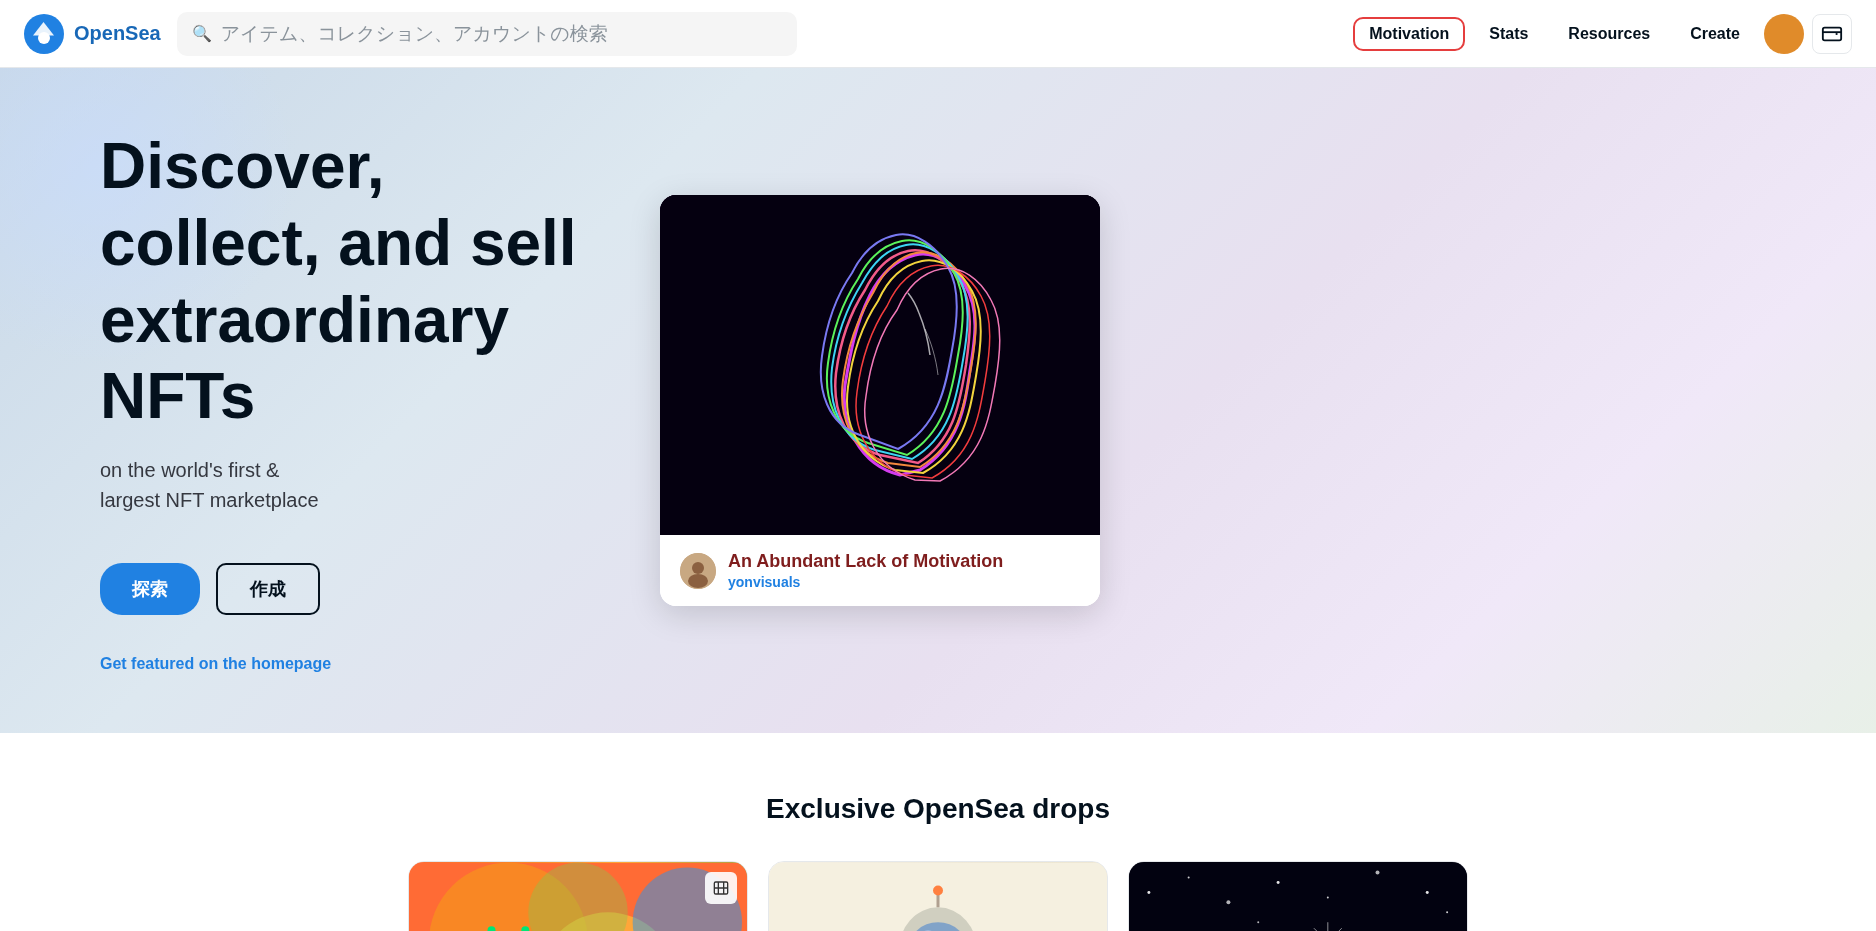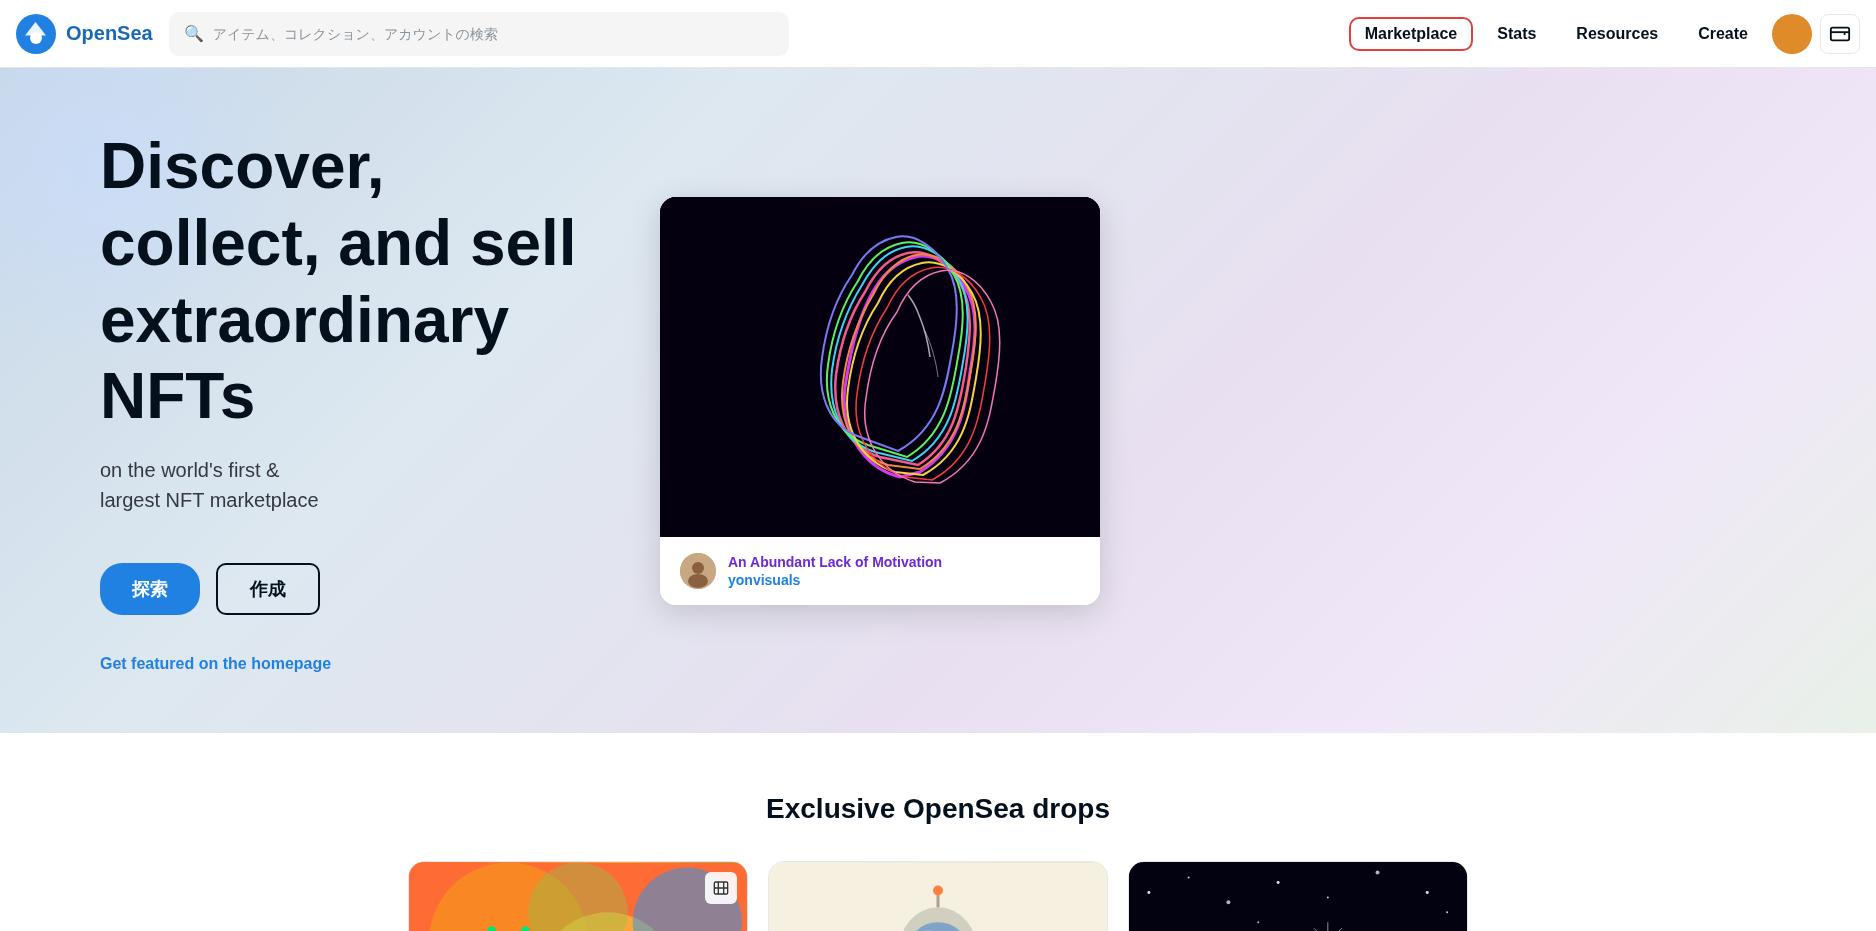--- a/index.html
+++ b/index.html
@@ -9,7 +9,7 @@
     .header {
       display: flex;
       align-items: center;
-      padding: 0 16px;
+      padding: 0 24px;
       height: 68px;
       background: #fff;
       border-bottom: 1px solid #e5e8eb;

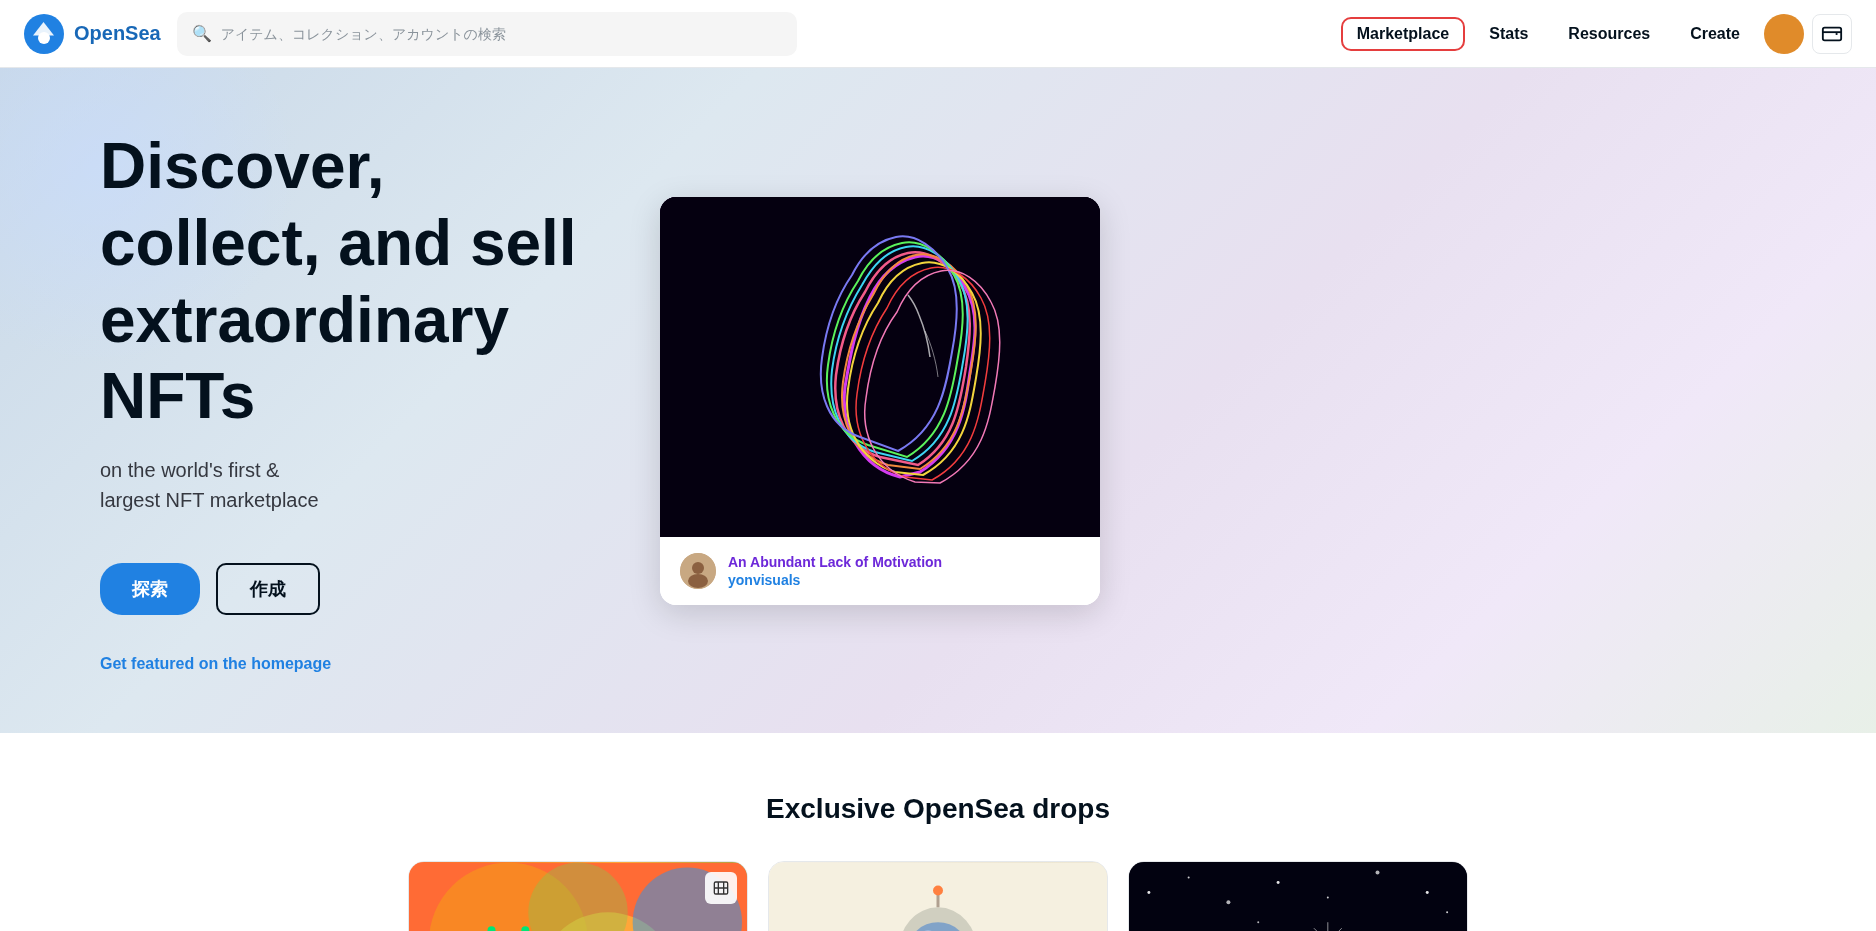--- a/index.html
+++ b/index.html
@@ -53,7 +53,7 @@
       border: none;
       background: transparent;
       outline: none;
-      font-size: 14px;
+      font-size: 19px;
       color: #04111d;
       width: 100%;
     }

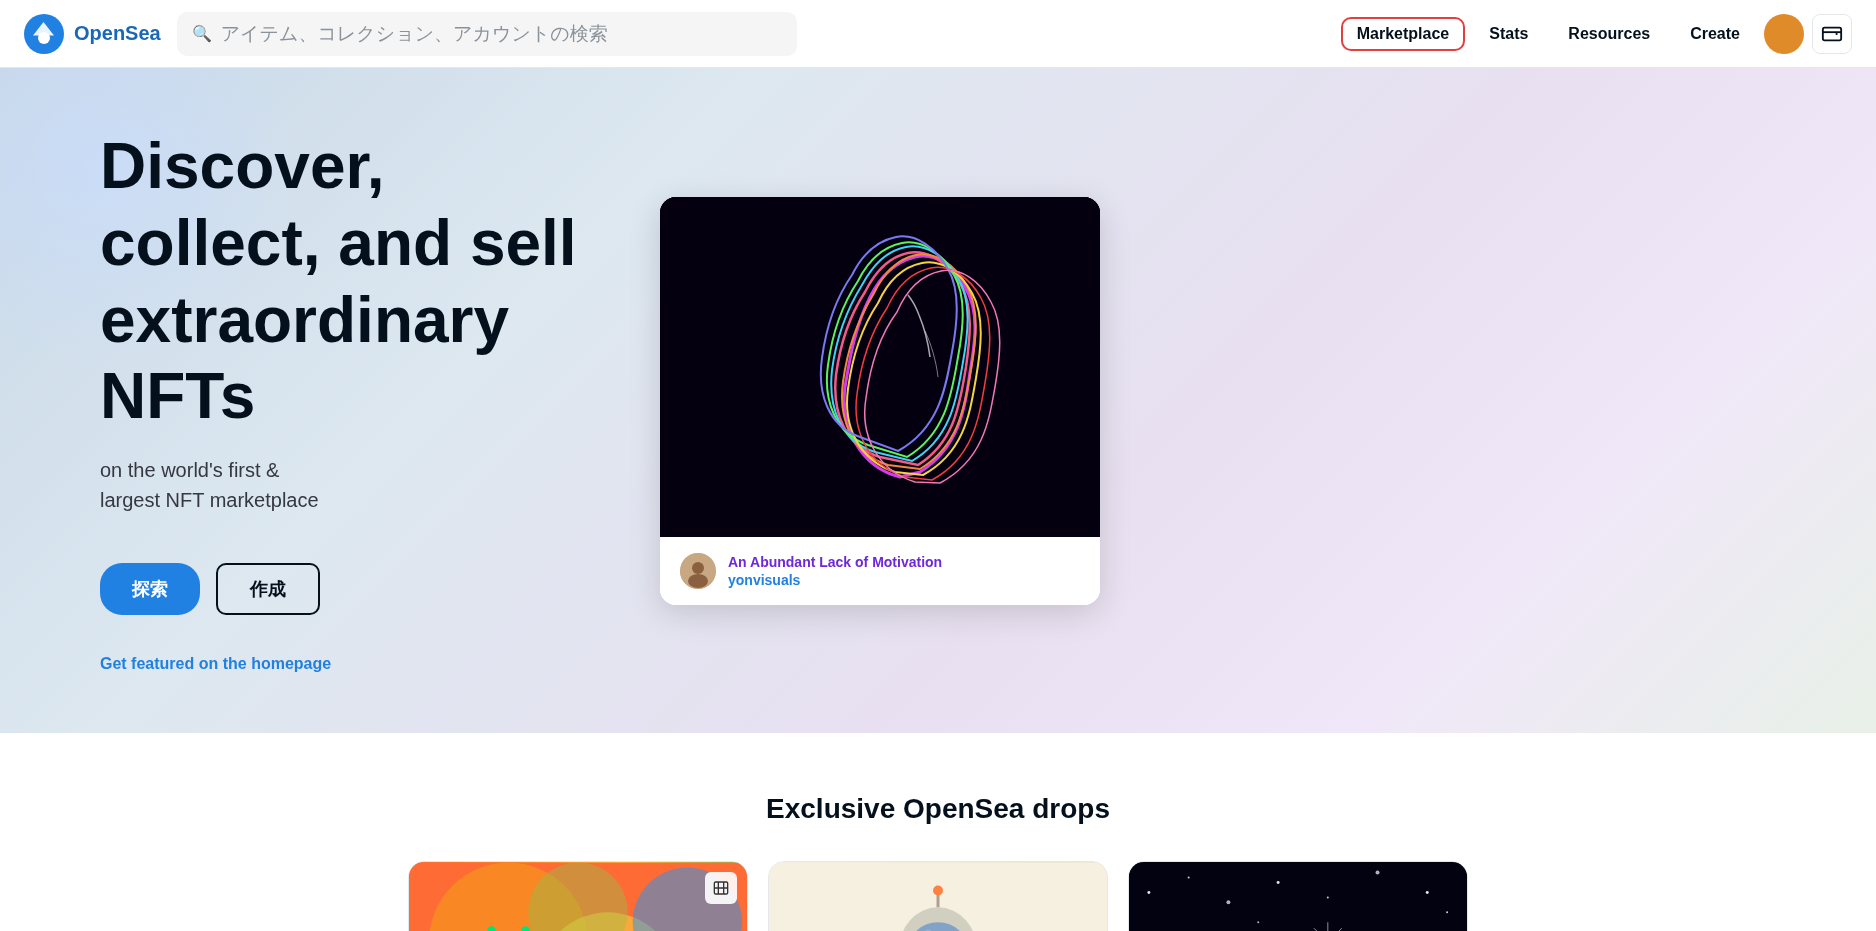--- a/index.html
+++ b/index.html
@@ -308,7 +308,7 @@
   </div>
 
   <nav class="nav-links">
-    <button class="nav-item active">Marketplace</button>
+    <button class="nav-item active">Motivation</button>
     <button class="nav-item">Stats</button>
     <button class="nav-item">Resources</button>
     <button class="nav-item">Create</button>

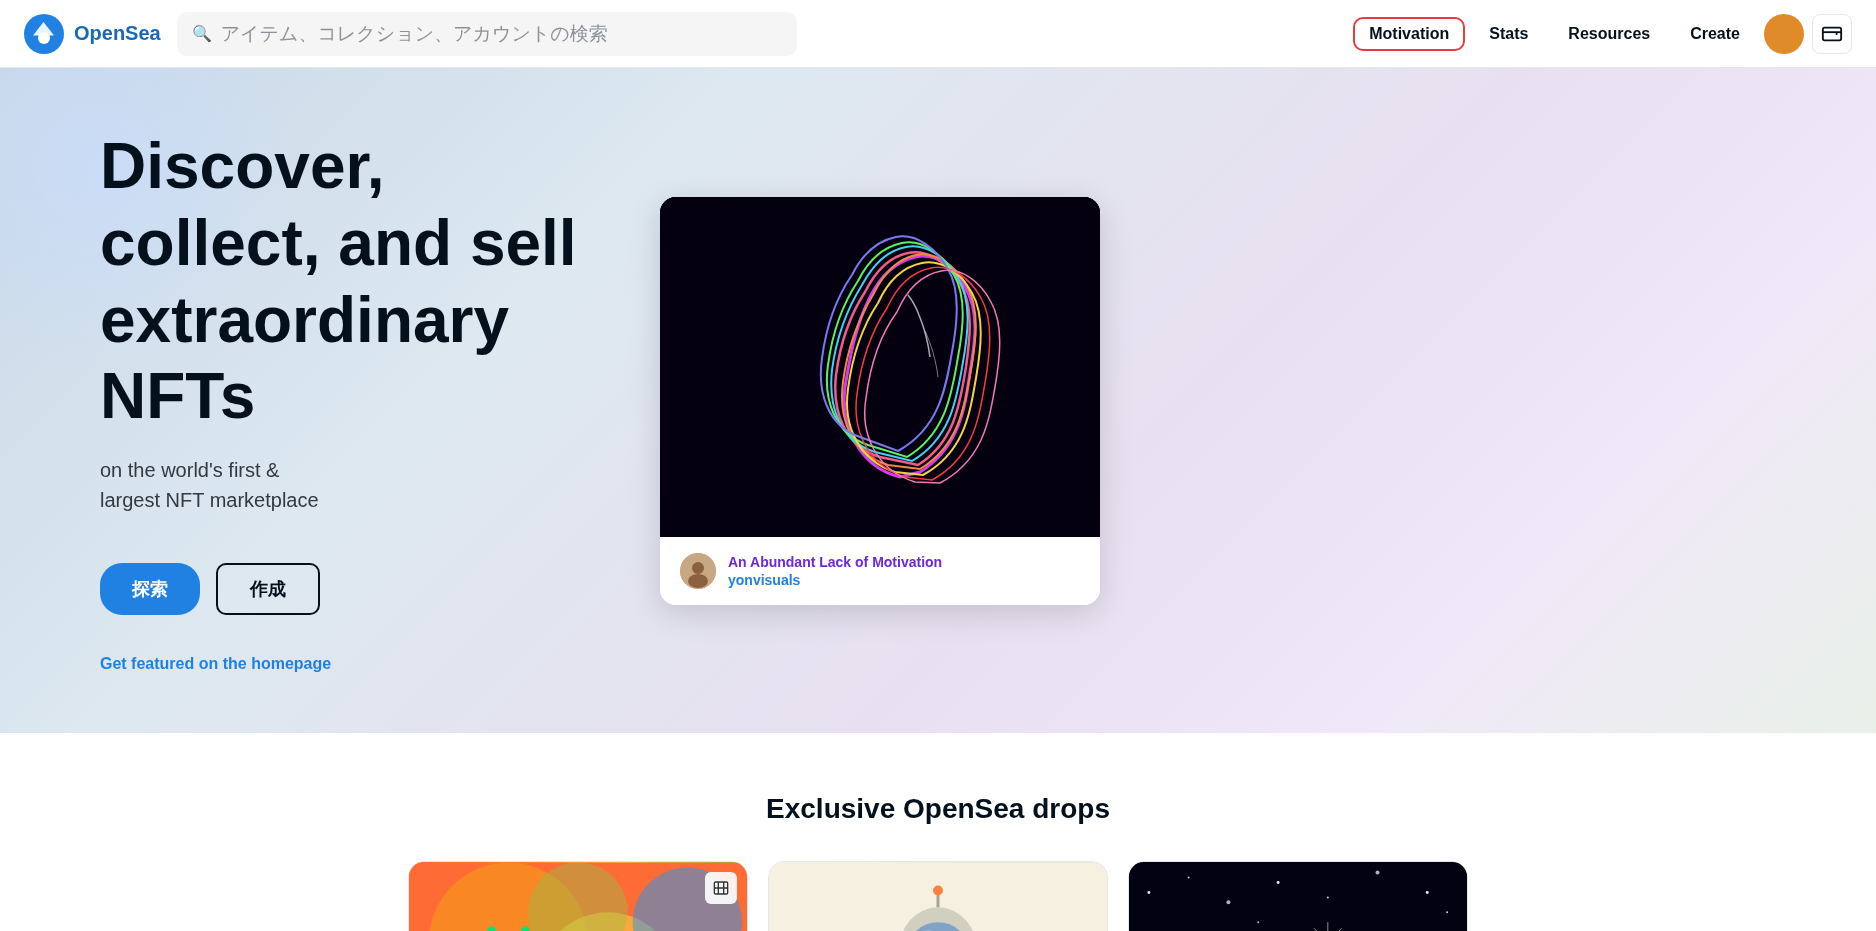--- a/index.html
+++ b/index.html
@@ -222,9 +222,9 @@
       font-size: 16px;
     }
     .nft-title {
-      font-size: 14px;
+      font-size: 18px;
       font-weight: 700;
-      color: #6d28d9;
+      color: #7f1d1d;
       margin-bottom: 2px;
     }
     .nft-creator {

